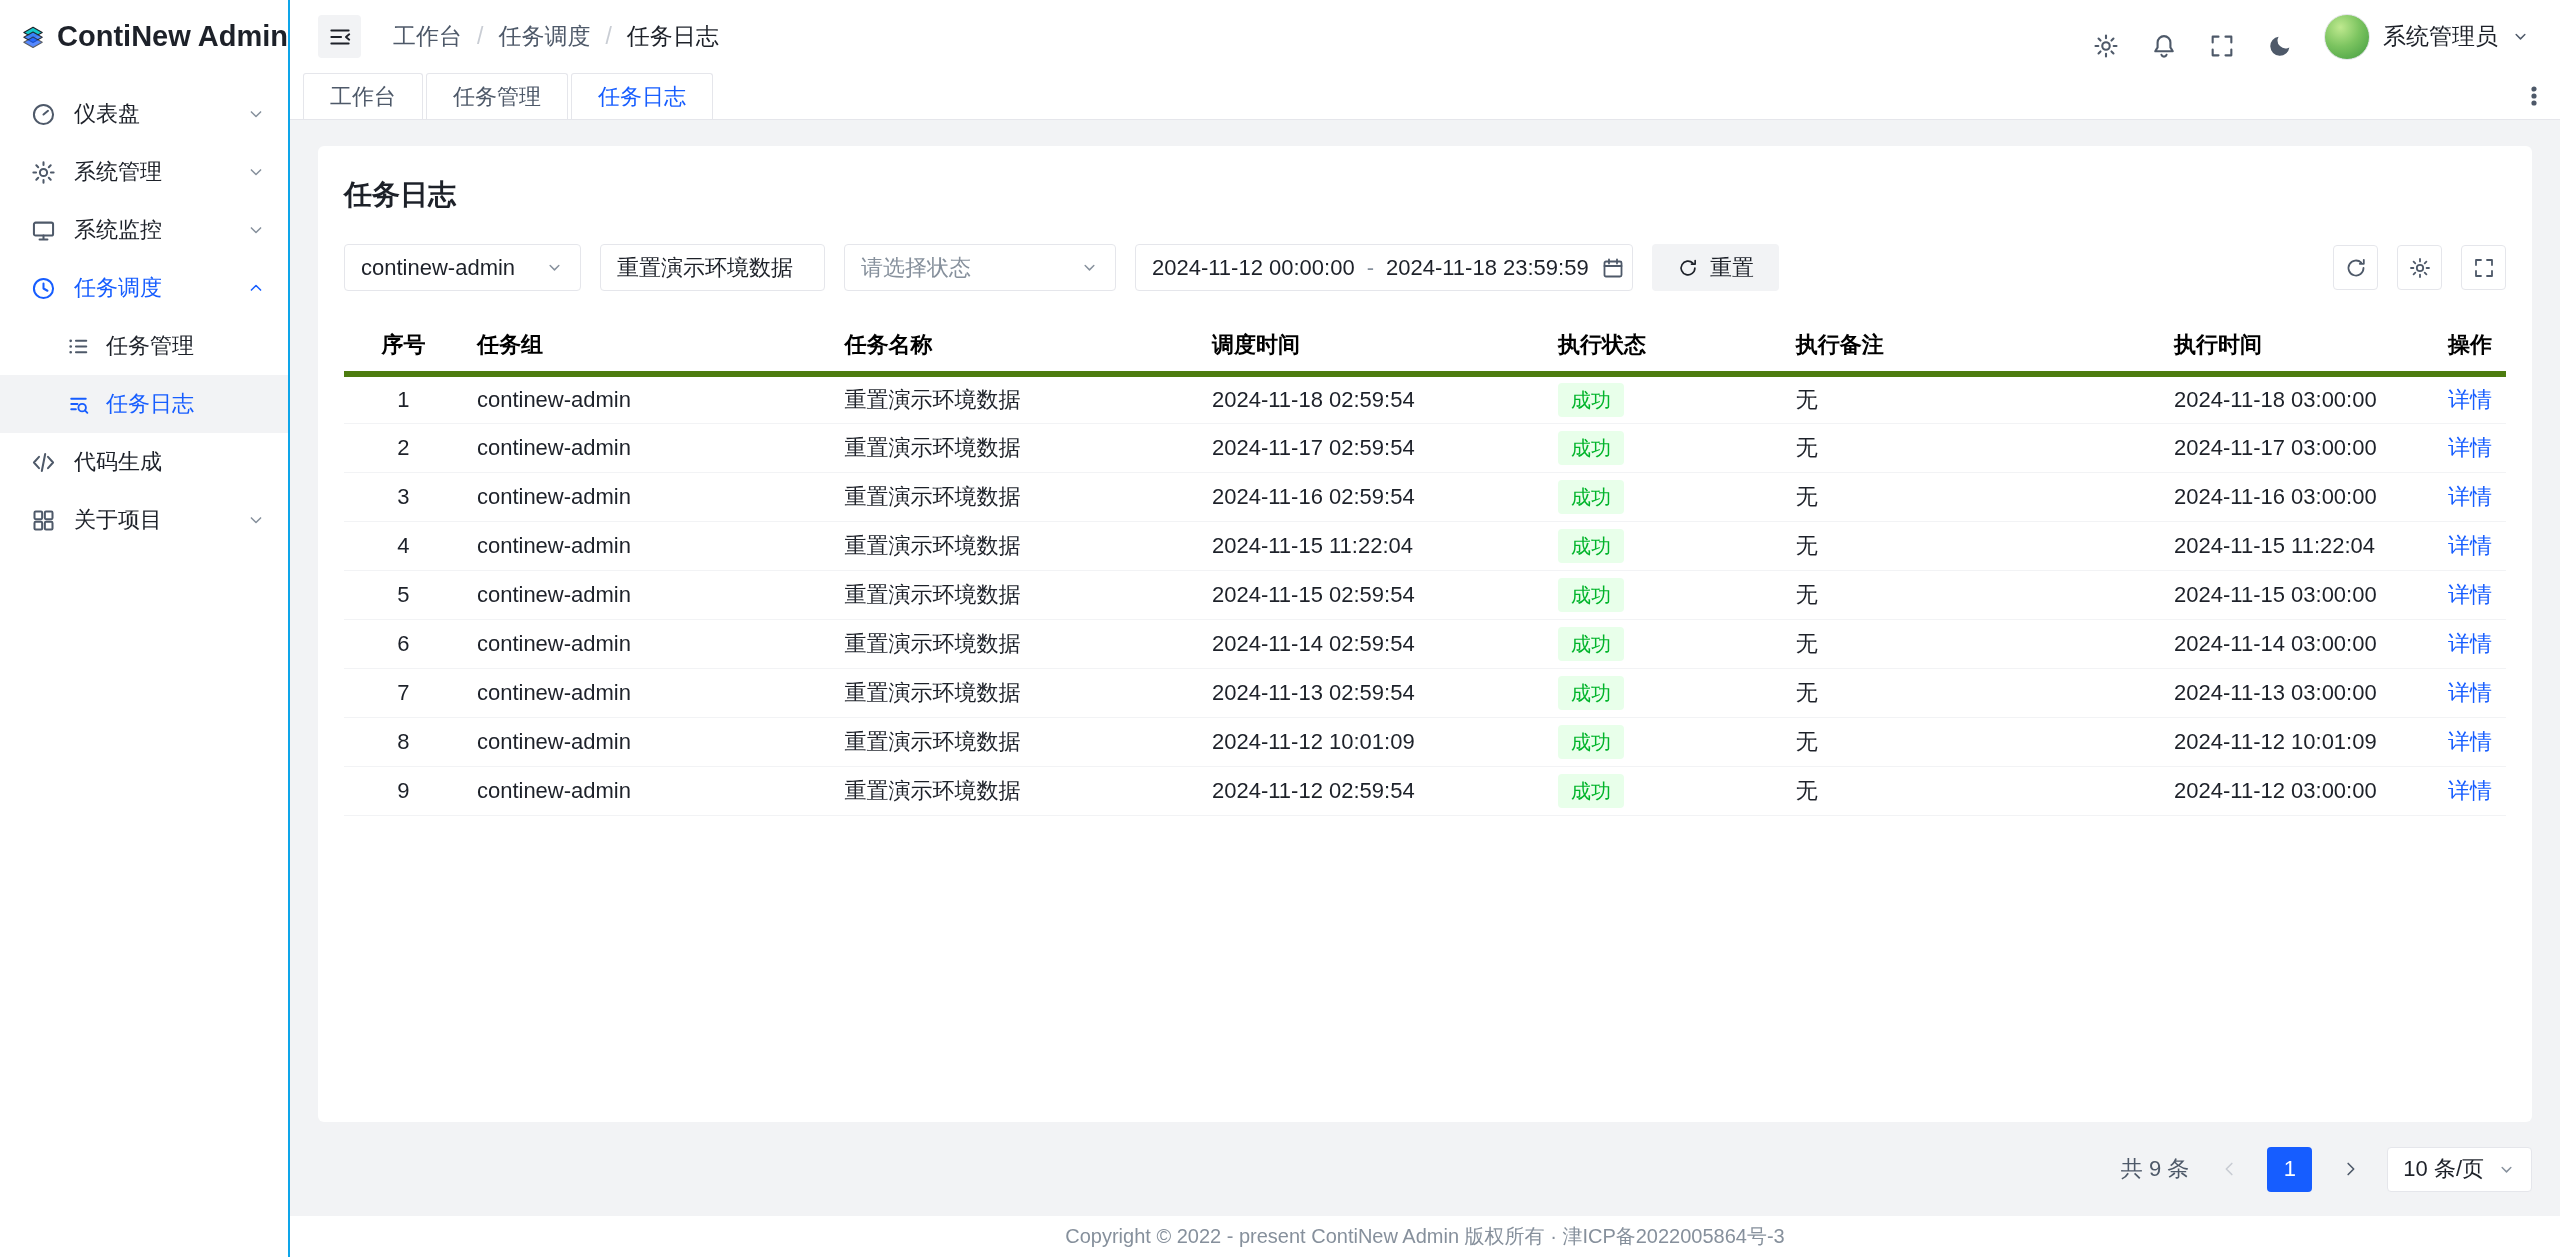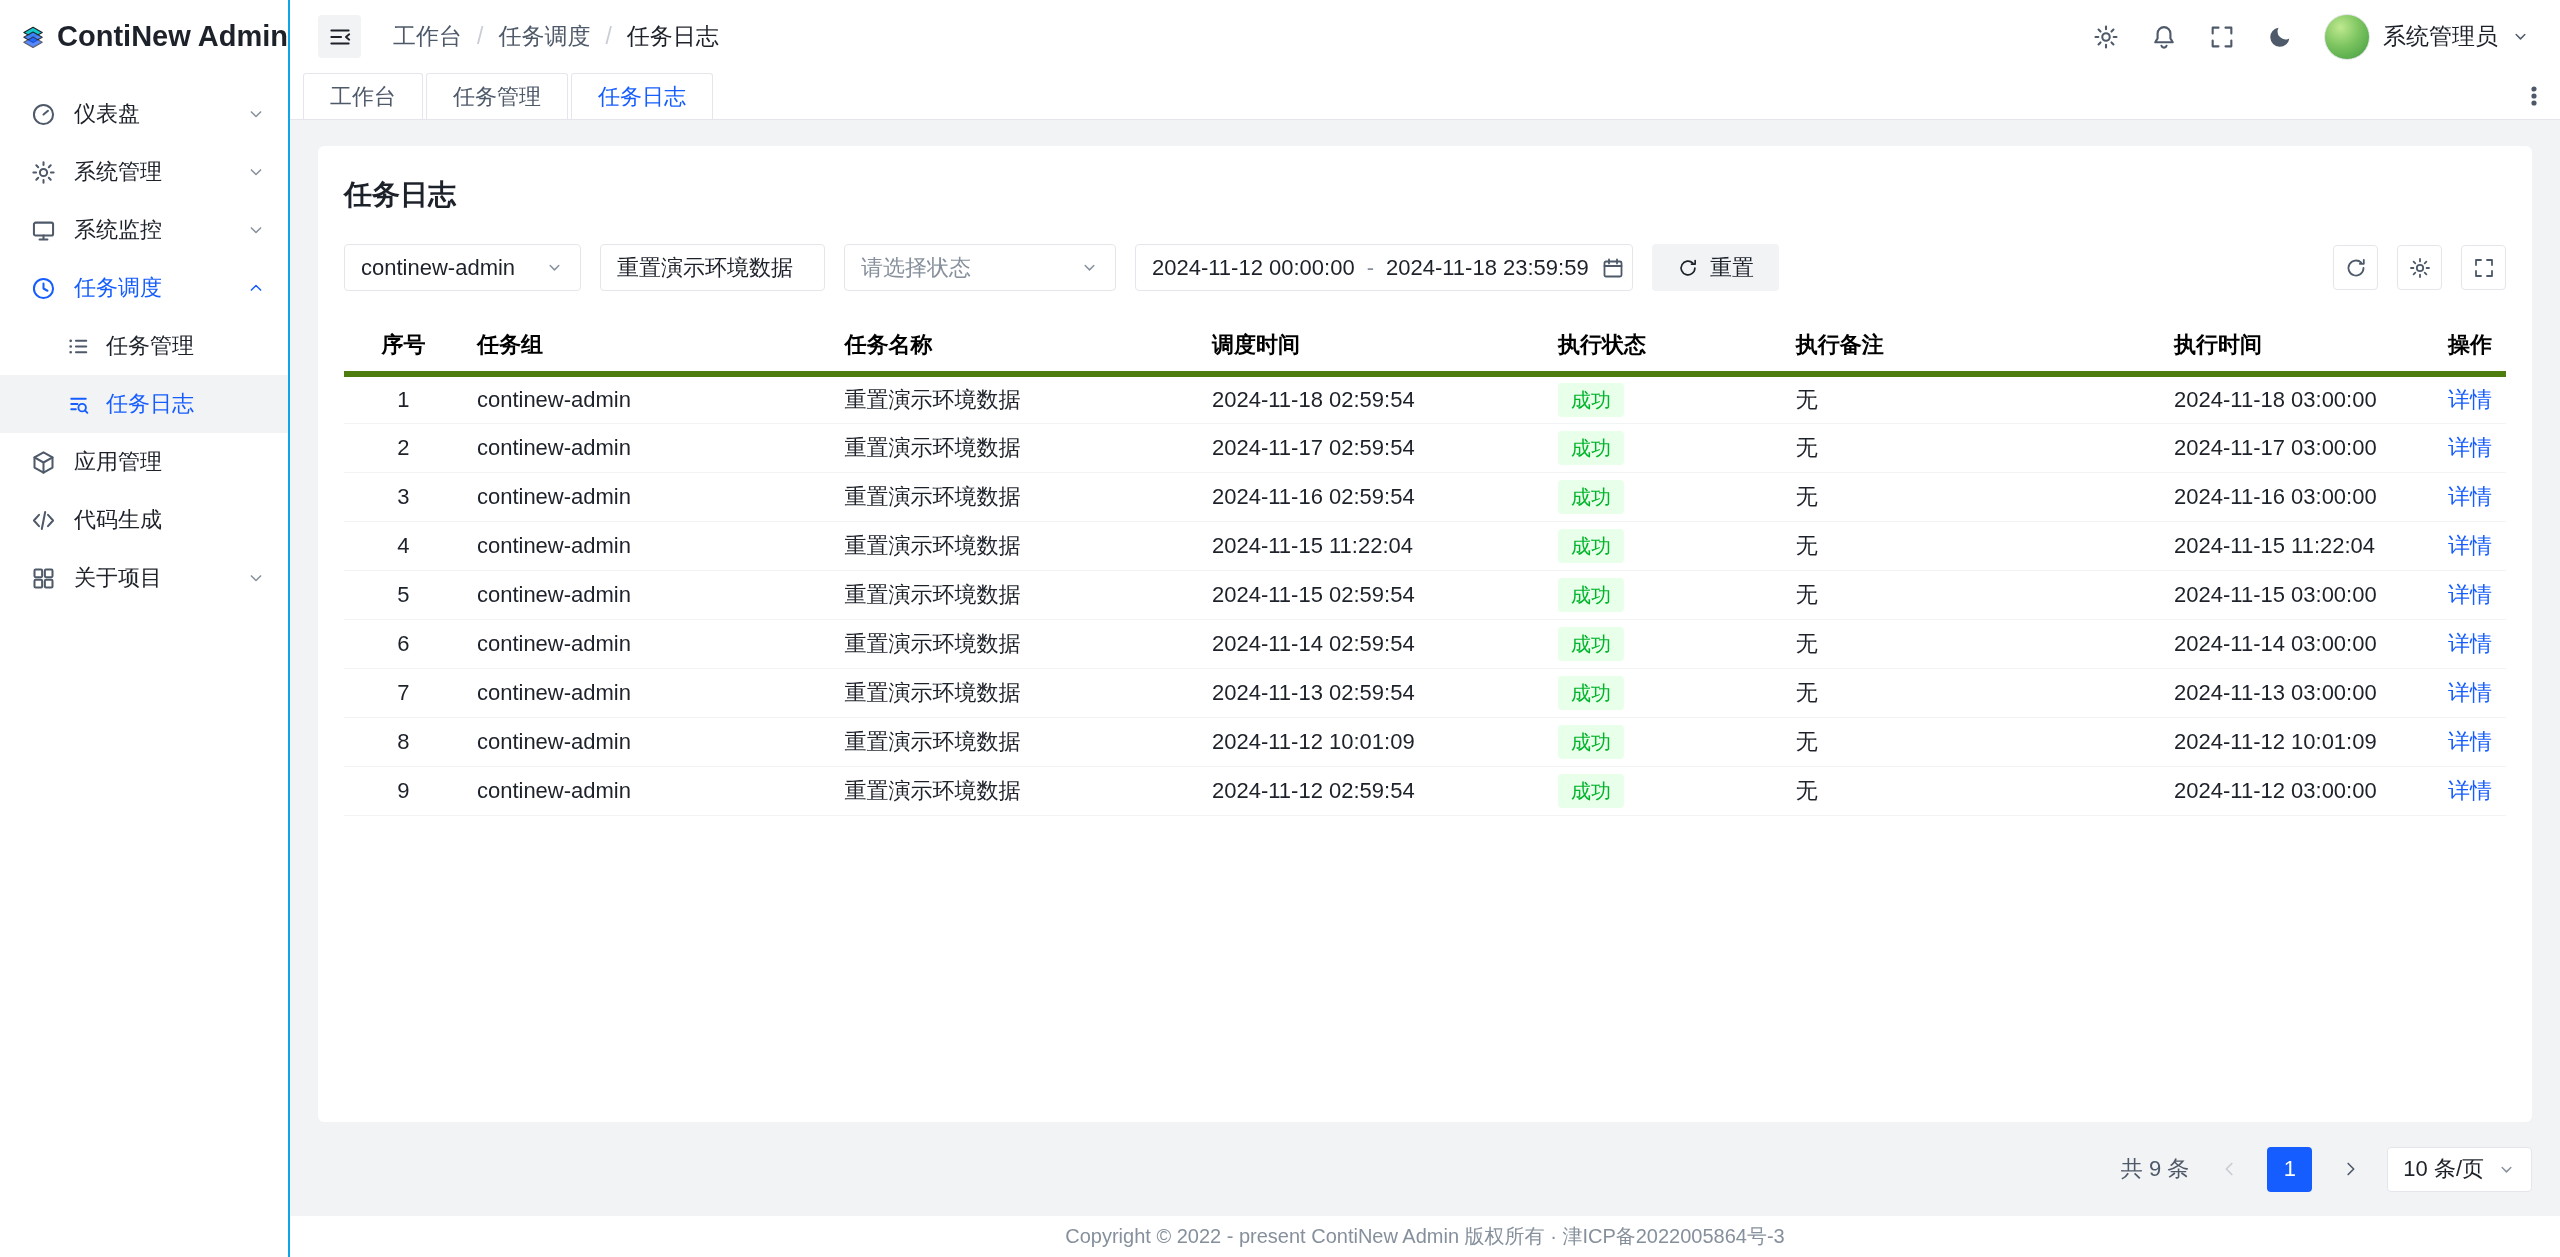--- a/index.html
+++ b/index.html
@@ -40,7 +40,7 @@
   .crumb { cursor:pointer; }
   .crumb.current { color:#1d2129; cursor:default; }
   .crumb-sep { color:#c9cdd4; }
-  .topbar-right { margin-left:auto; display:flex; align-items:center; gap:30px; }
+  .topbar-right { margin-left:auto; display:flex; align-items:flex-end; gap:30px; }
   .icon-btn { width:28px; height:28px; color:#4e5969; cursor:pointer; }
   .icon-btn svg { width:100%; height:100%; }
   .user { display:flex; align-items:center; gap:13px; cursor:pointer; }

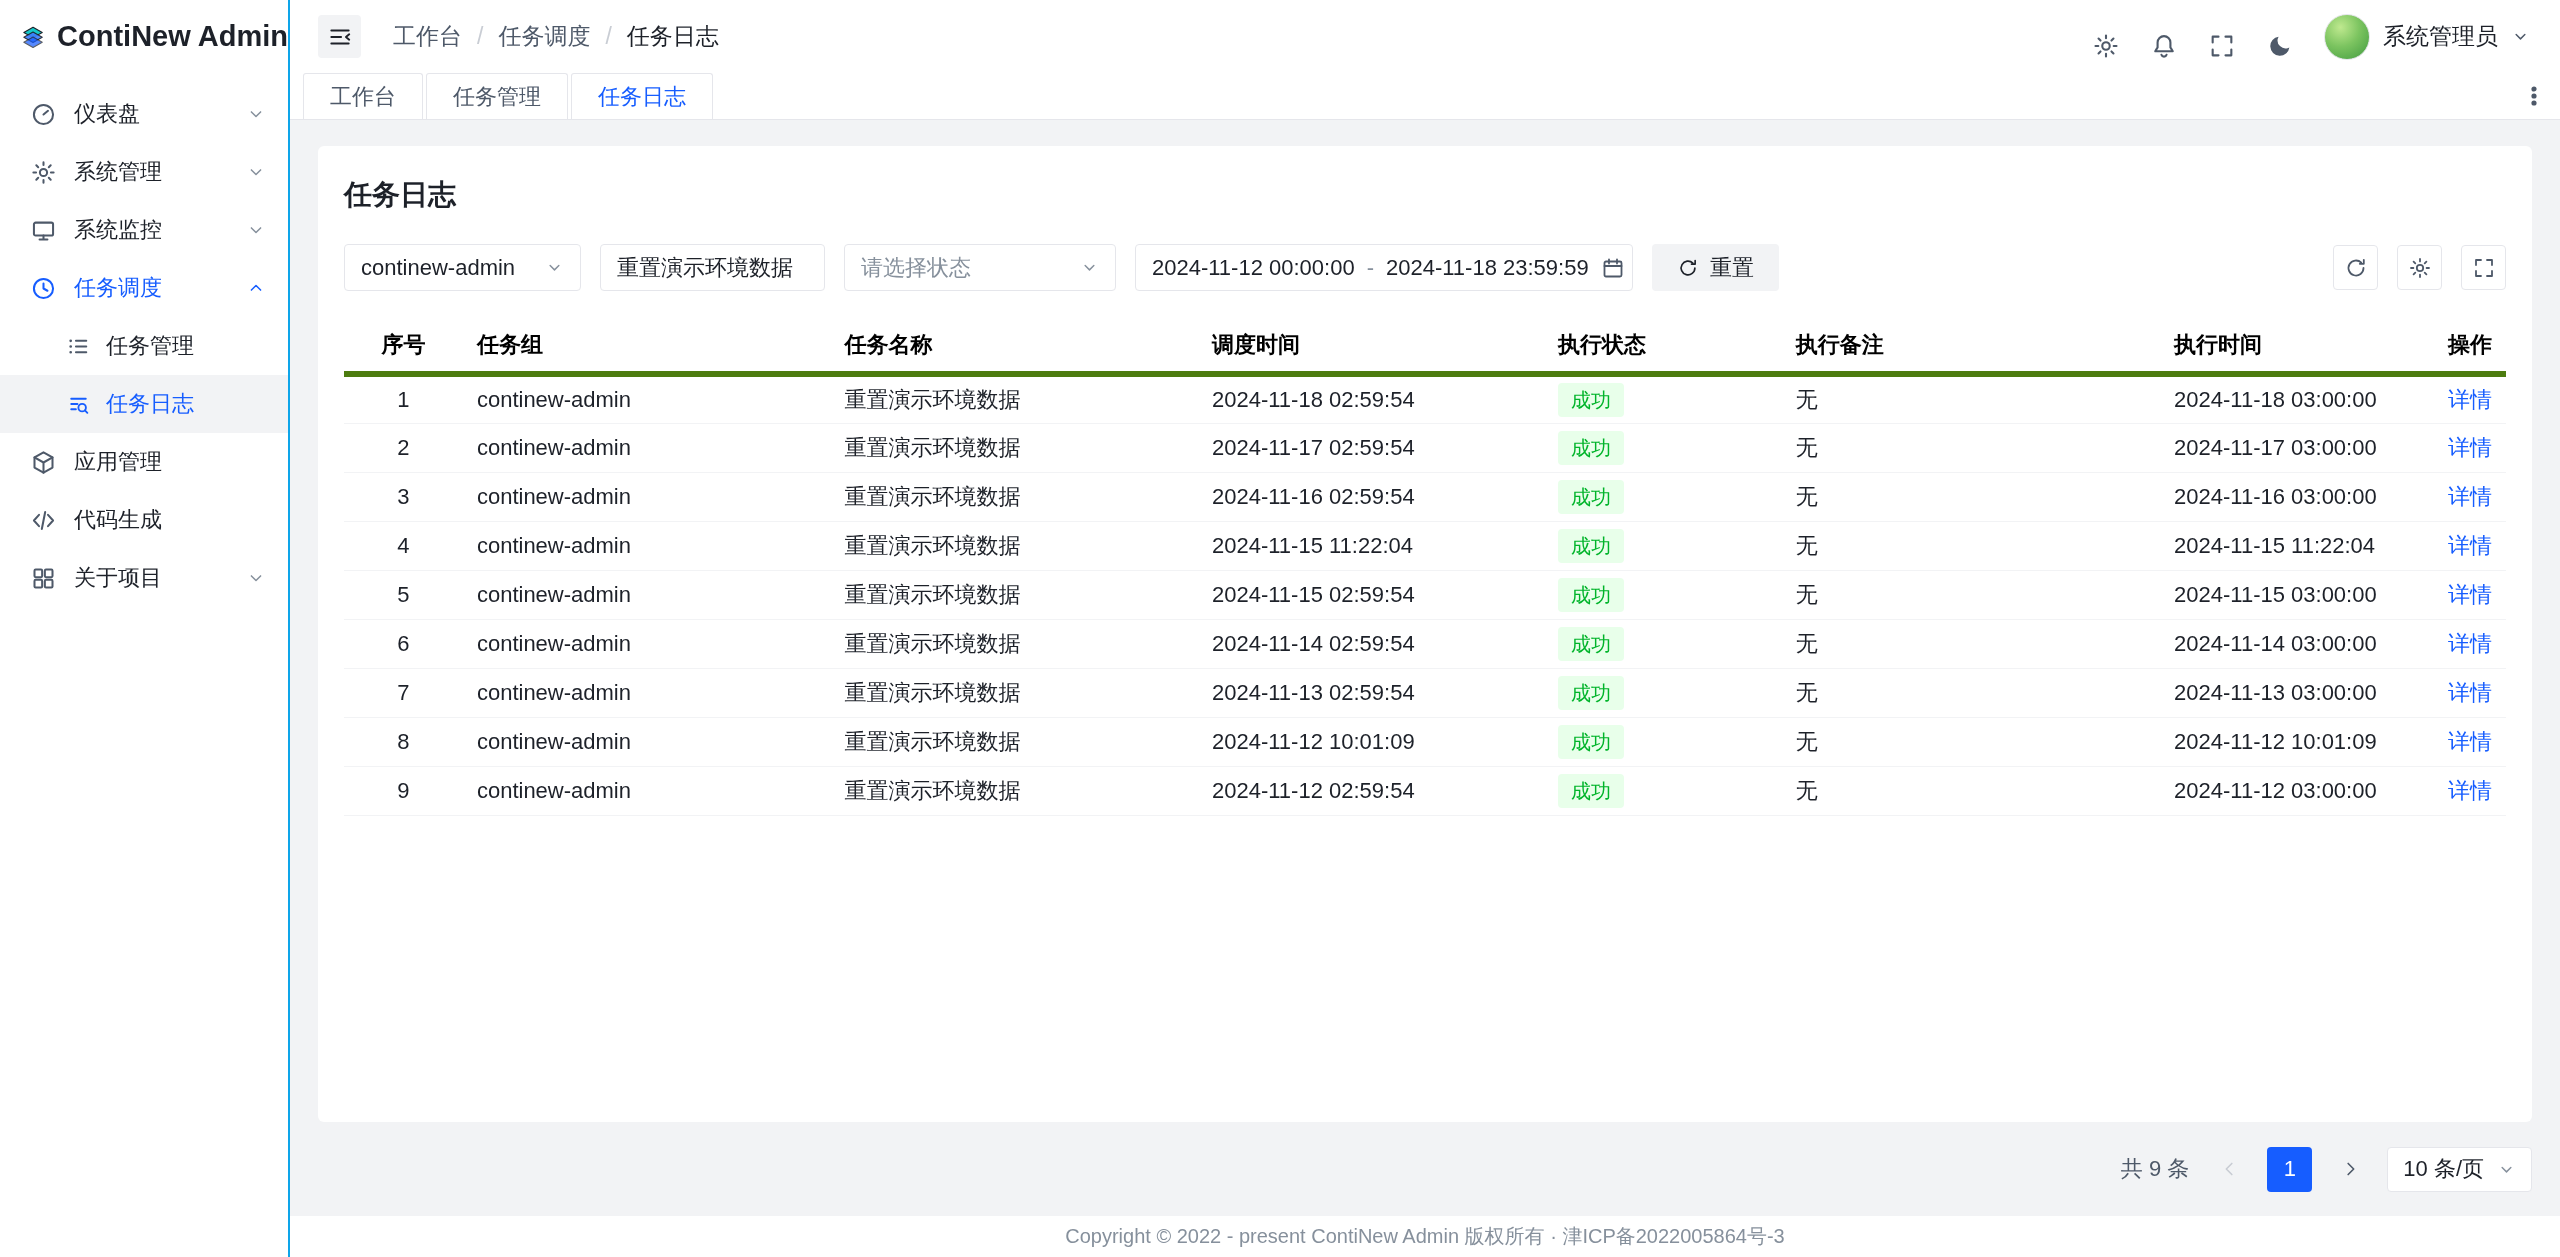--- a/index.html
+++ b/index.html
@@ -195,15 +195,6 @@
         <span class="mi-label">任务日志</span>
       </div>
 
-      <div class="menu-item">
-        <span class="mi-icon">
-          <svg viewBox="0 0 24 24">
-              <path d="M12 3 20 7.5v9L12 21 4 16.5v-9Z"></path>
-              <path d="M4 7.5 12 12l8-4.5M12 12v9"></path>
-            </svg>
-        </span>
-        <span class="mi-label">应用管理</span>
-      </div>
 
       <div class="menu-item">
         <span class="mi-icon">

